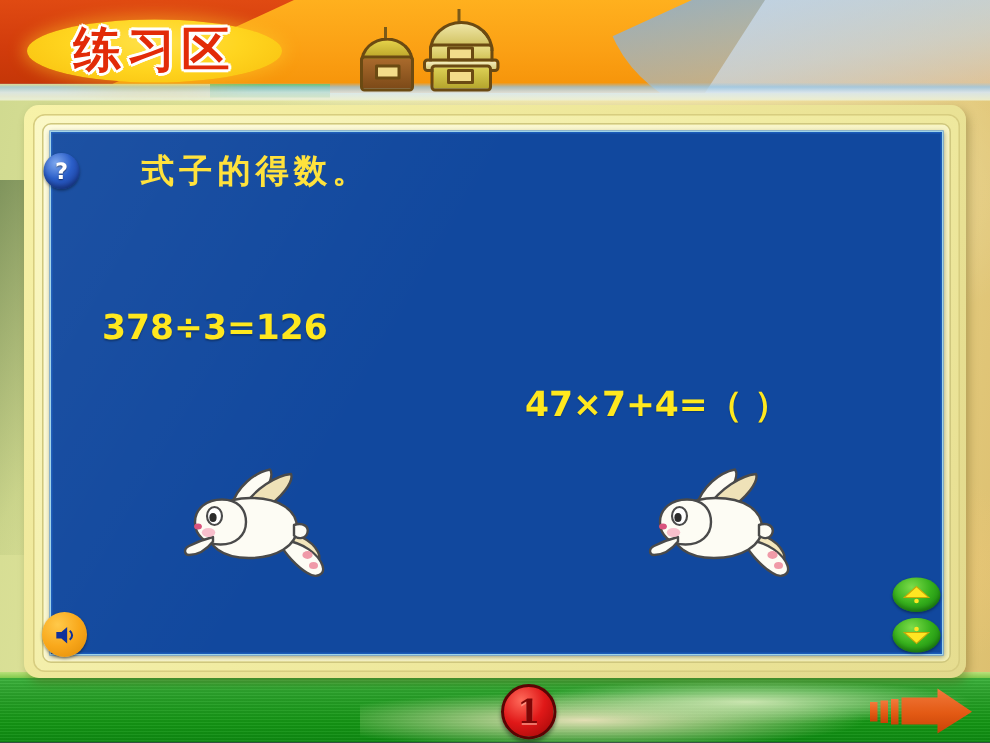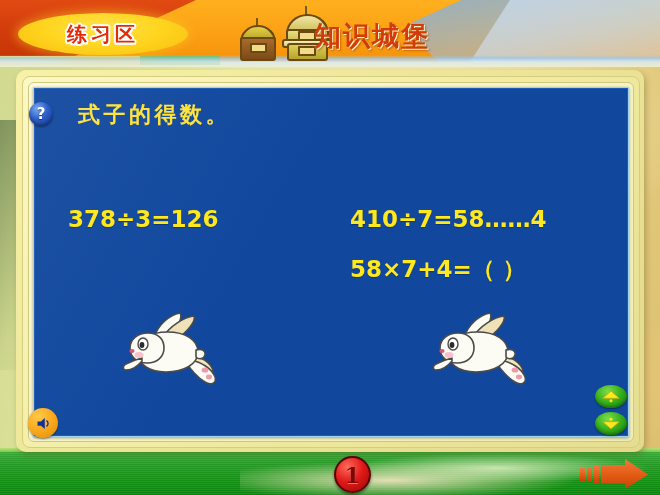--- a/index.html
+++ b/index.html
@@ -103,7 +103,7 @@
     position: absolute; left: 18px; top: 13px; width: 170px; height: 42px;
     display: flex; align-items: center; justify-content: center;
     font-family: "DejaVu Sans", sans-serif;
-    font-size: 20px; font-weight: bold; color: #e22b08;
+    font-size: 32px; font-weight: bold; color: #e22b08;
     letter-spacing: 4px;
     text-shadow:
       -1.5px -1.5px 0 #fff, 1.5px -1.5px 0 #fff, -1.5px 1.5px 0 #fff, 1.5px 1.5px 0 #fff,

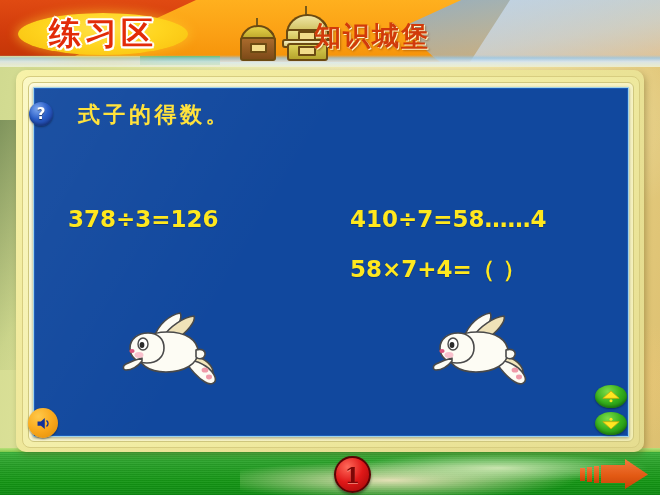--- a/index.html
+++ b/index.html
@@ -291,7 +291,6 @@
     <div class="c-slot" style="left:18px; top:40px; width:14px; height:6px;"></div>
   </div>
 
-  <div class="kc-text">知识城堡</div>
 
   <div class="frame-outer"></div>
   <div class="frame-mid"></div>

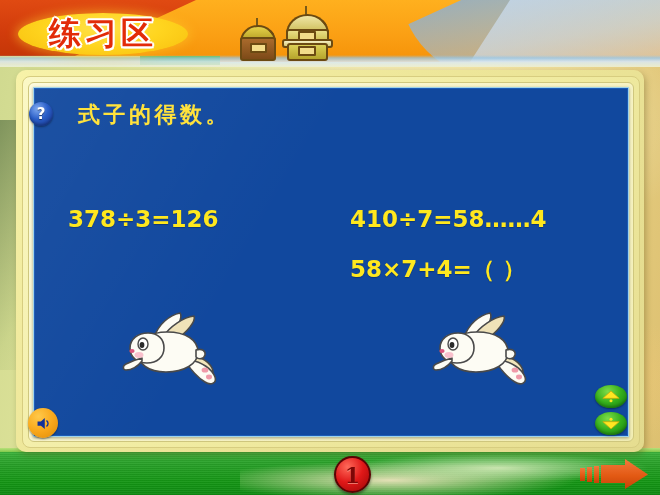--- a/index.html
+++ b/index.html
@@ -187,7 +187,7 @@
     line-height: 33px;
     letter-spacing: 3.5px;
   }
-  .q-line2 { margin-left: 16px; display: block; }
+  .q-line2 { margin-left: 32px; display: block; }
 
   .eq {
     position: absolute;

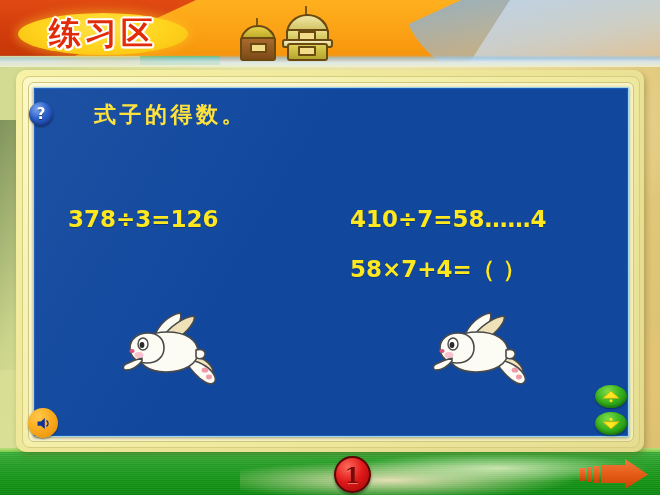--- a/index.html
+++ b/index.html
@@ -304,7 +304,6 @@
   </div>
 
   <div class="eq eq-l1">378÷3=126</div>
-  <div class="eq eq-r1">410÷7=58……4</div>
   <div class="eq eq-r2">58×7+4=（     ）</div>
 
   <div class="rabbit" style="left:112px; top:308px;">

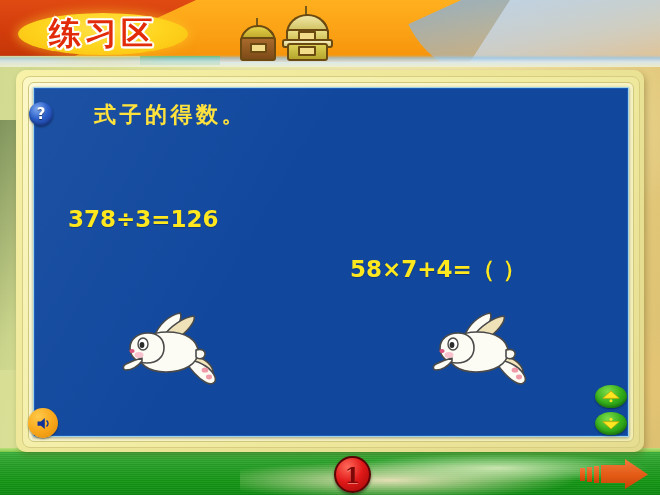--- a/index.html
+++ b/index.html
@@ -304,7 +304,7 @@
   </div>
 
   <div class="eq eq-l1">378÷3=126</div>
-  <div class="eq eq-r2">58×7+4=（     ）</div>
+  <div class="eq eq-r2">47×7+4=（     ）</div>
 
   <div class="rabbit" style="left:112px; top:308px;">
     <svg viewBox="0 0 120 80" width="120" height="80">

